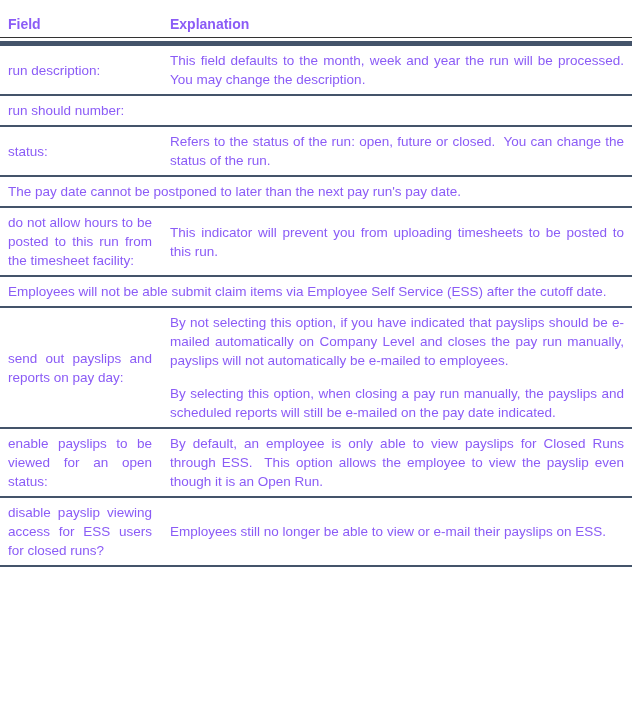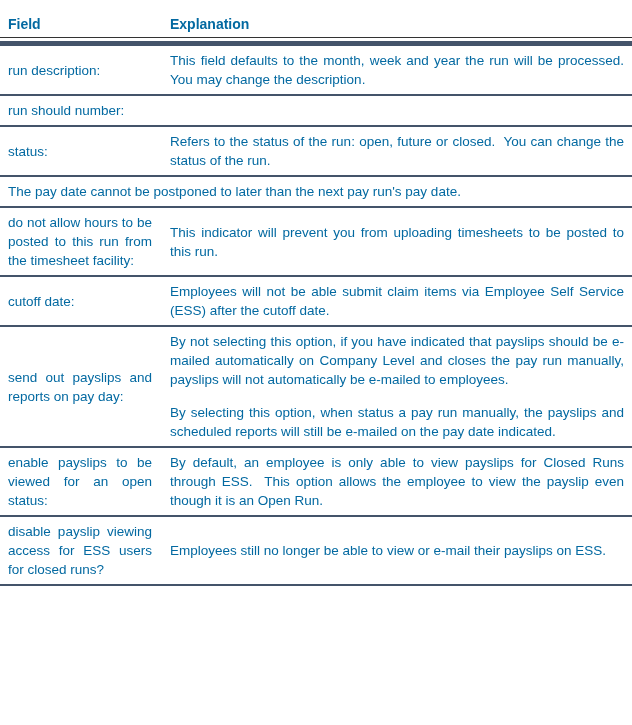--- a/index.html
+++ b/index.html
@@ -9,7 +9,7 @@
     box-sizing: border-box;
     padding-top: 16px;
     background: #ffffff;
-    color: #0369a1;
+    color: #8b5cf6;
     font-family: "Liberation Sans", sans-serif;
     overflow: hidden;
   }

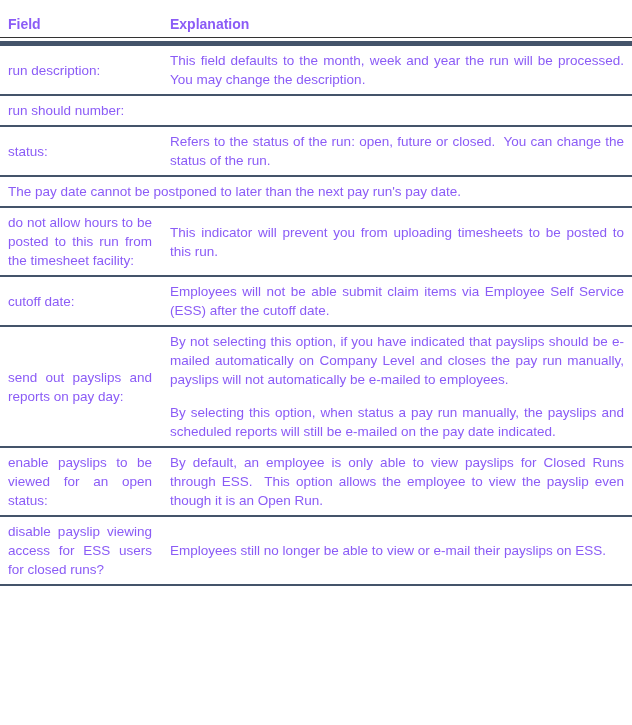--- a/index.html
+++ b/index.html
@@ -114,9 +114,6 @@
   </div>
 
   <div class="row">
-    <div class="cell field">
-      <p class="para">cutoff date:</p>
-    </div>
     <div class="cell expl">
       <p class="para">Employees will not be able submit claim items via Employee Self Service (ESS) after the cutoff date.</p>
     </div>

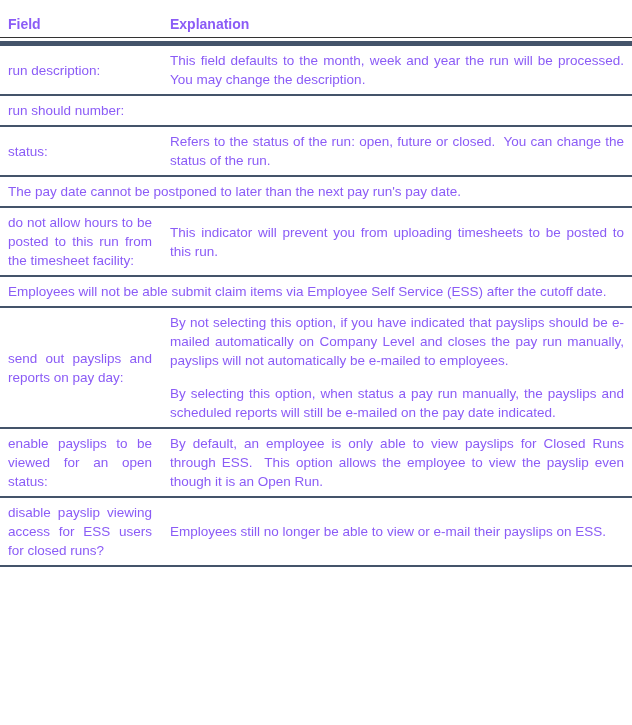--- a/index.html
+++ b/index.html
@@ -125,7 +125,7 @@
     </div>
     <div class="cell expl">
       <p class="para">By not selecting this option, if you have indicated that payslips should be e-mailed automatically on Company Level and closes the pay run manually, payslips will not automatically be e-mailed to employees.</p>
-      <p class="para">By selecting this option, when status a pay run manually, the payslips and scheduled reports will still be e-mailed on the pay date indicated.</p>
+      <p class="para">By selecting this option, when closing a pay run manually, the payslips and scheduled reports will still be e-mailed on the pay date indicated.</p>
     </div>
   </div>
 

